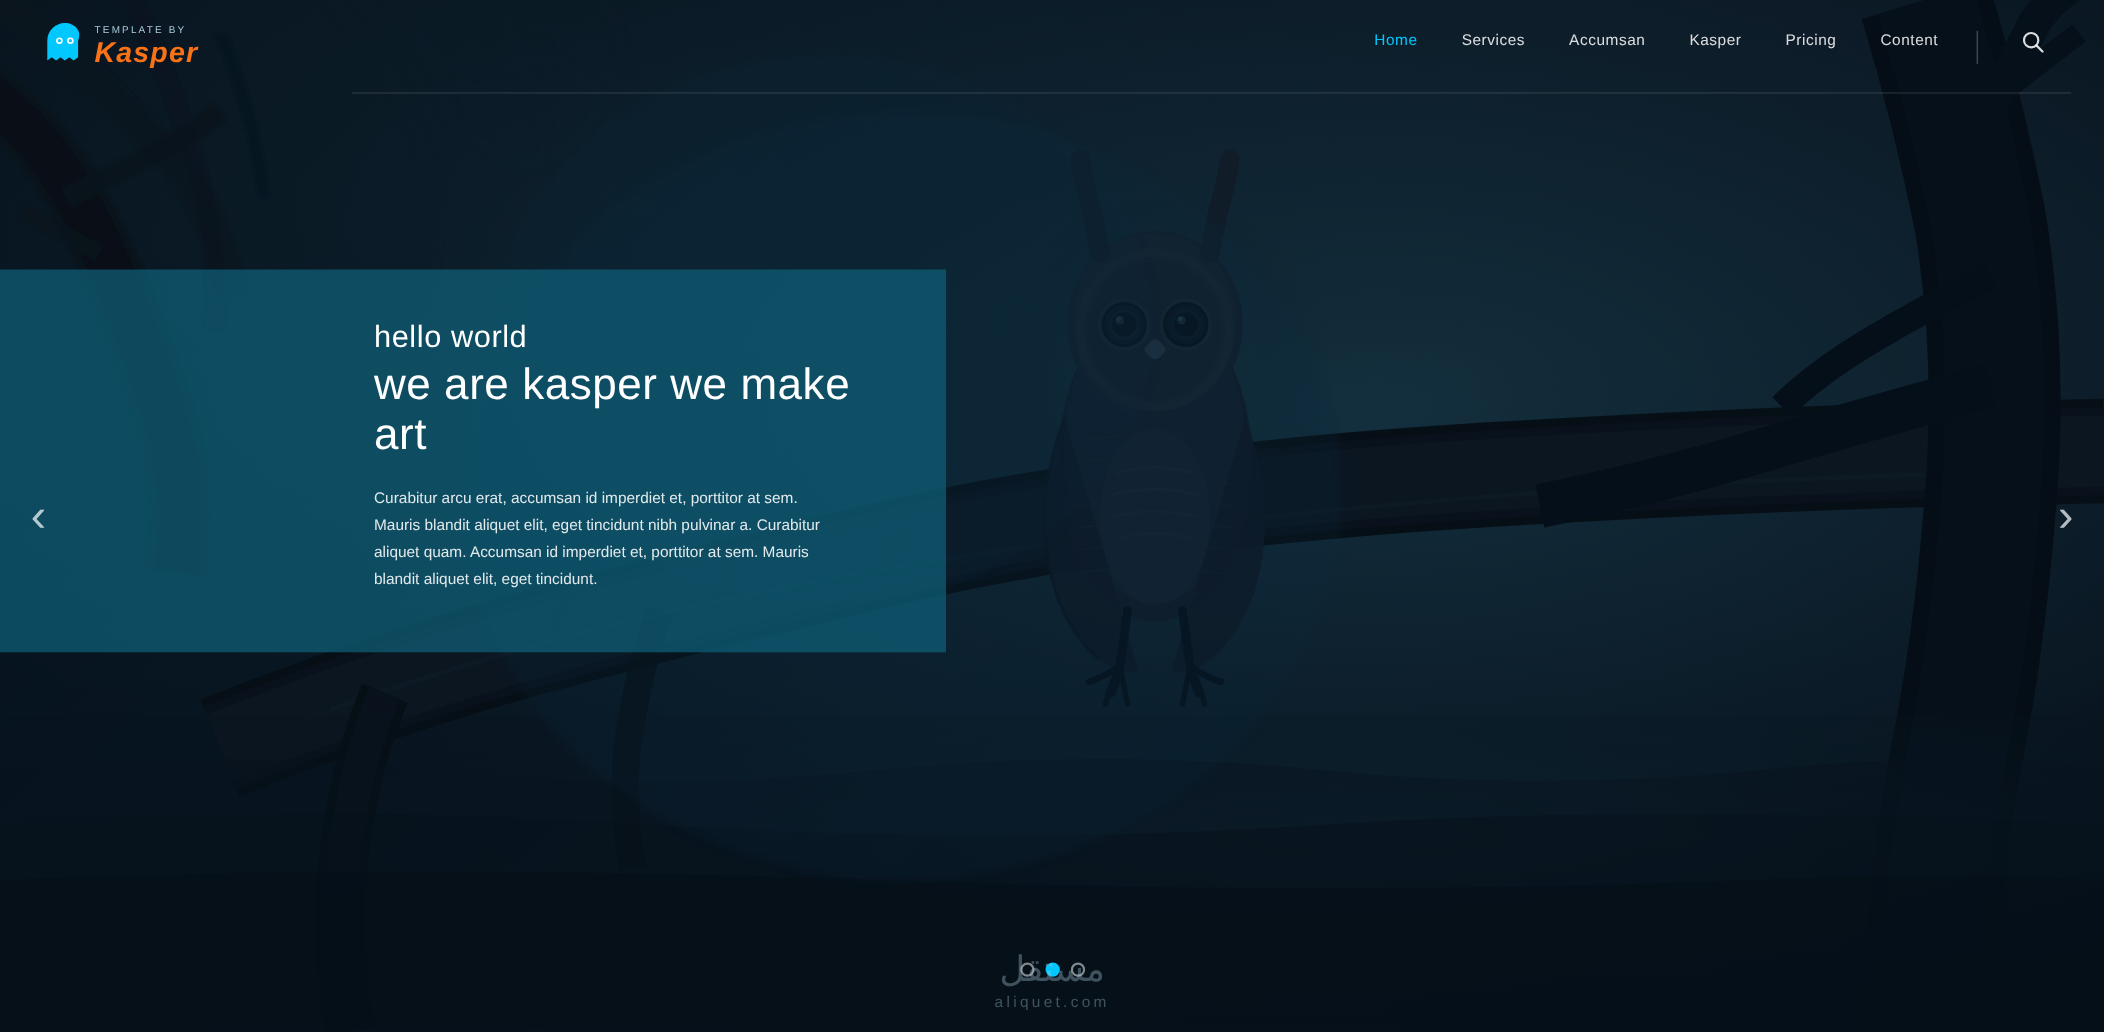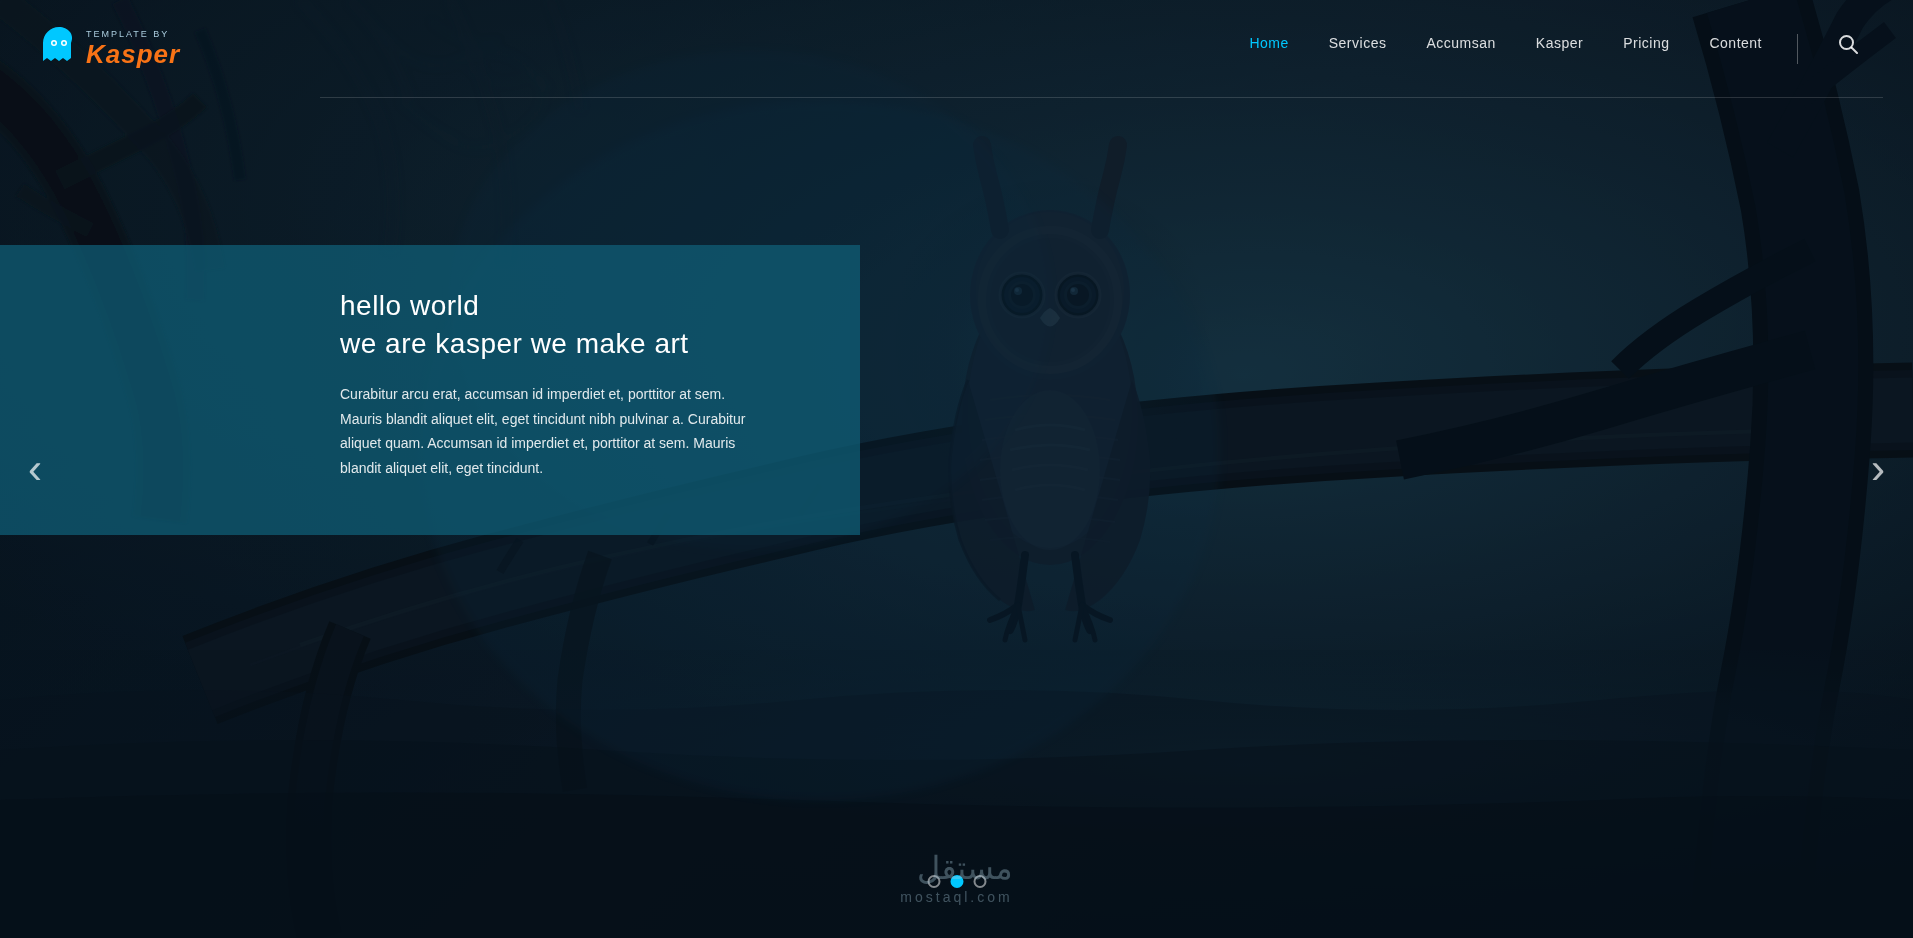--- a/index.html
+++ b/index.html
@@ -47,7 +47,7 @@
       position: absolute;
       top: 0; left: 0;
       width: 100%;
-      height: 98px;
+      height: 85px;
       display: flex;
       align-items: center;
       padding: 0 30px;

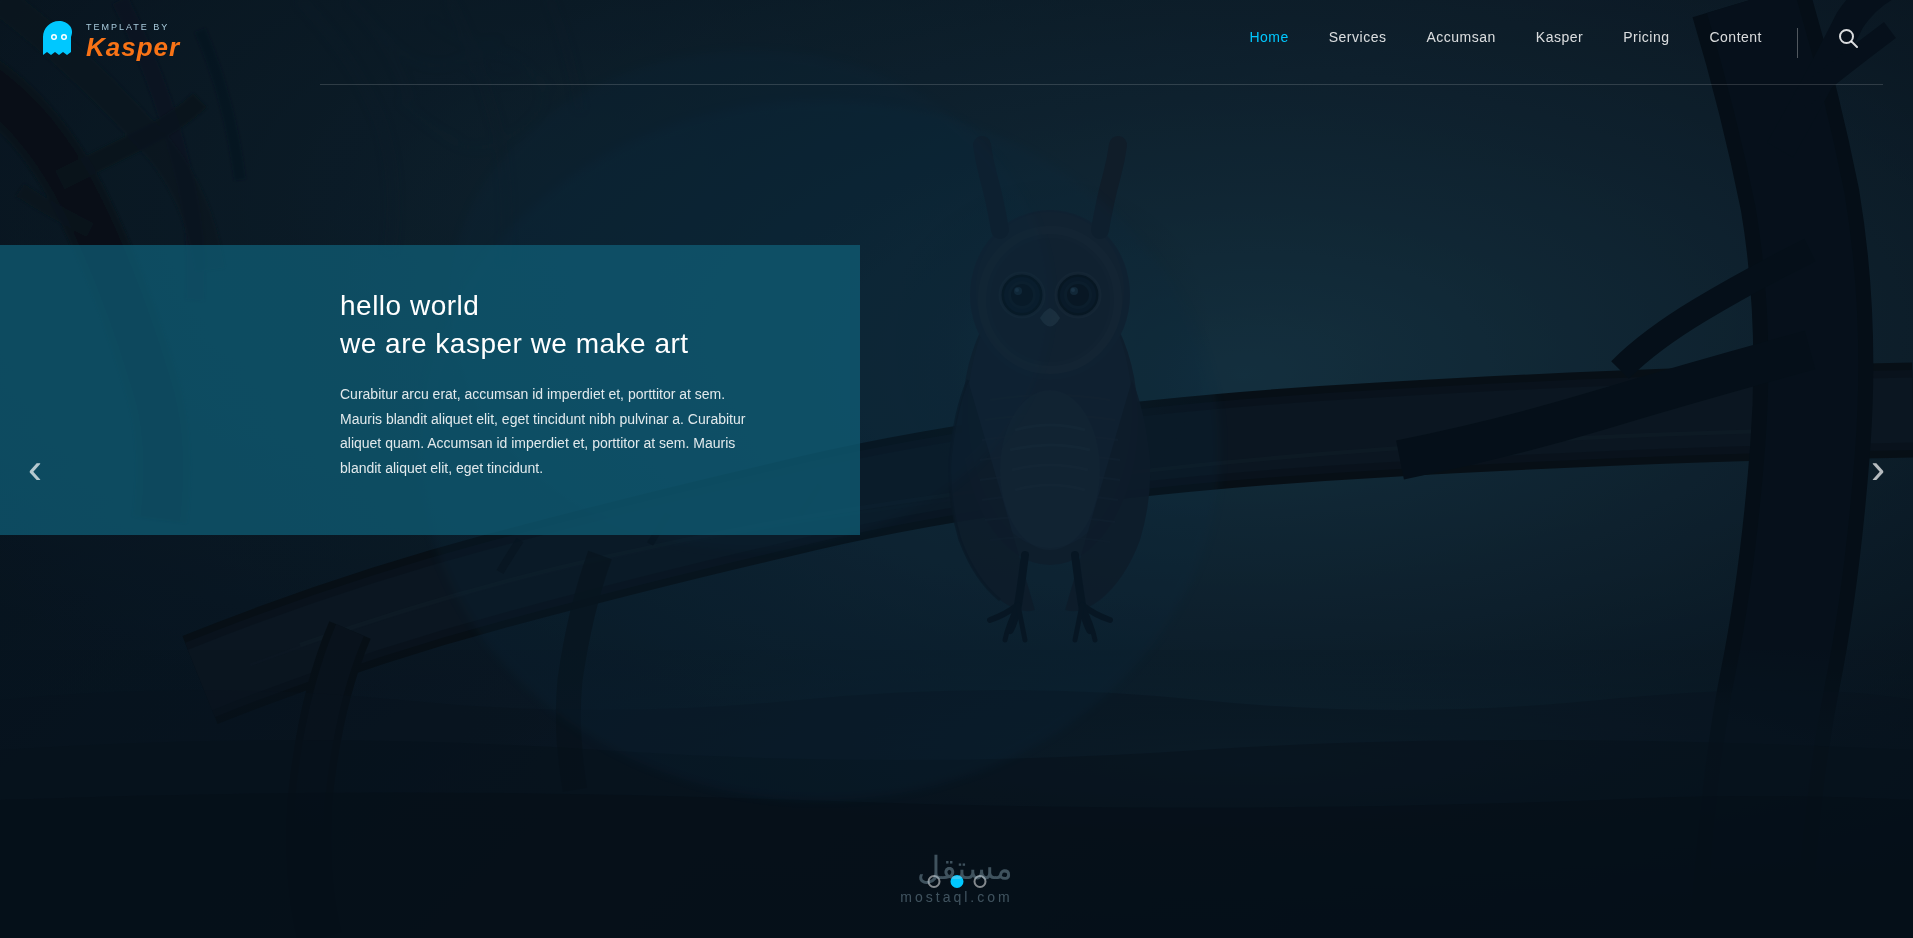--- a/index.html
+++ b/index.html
@@ -159,7 +159,7 @@
 
     .slide-title {
       color: #ffffff;
-      font-size: 28px;
+      font-size: 40px;
       font-weight: 500;
       margin-bottom: 22px;
       letter-spacing: 0.5px;

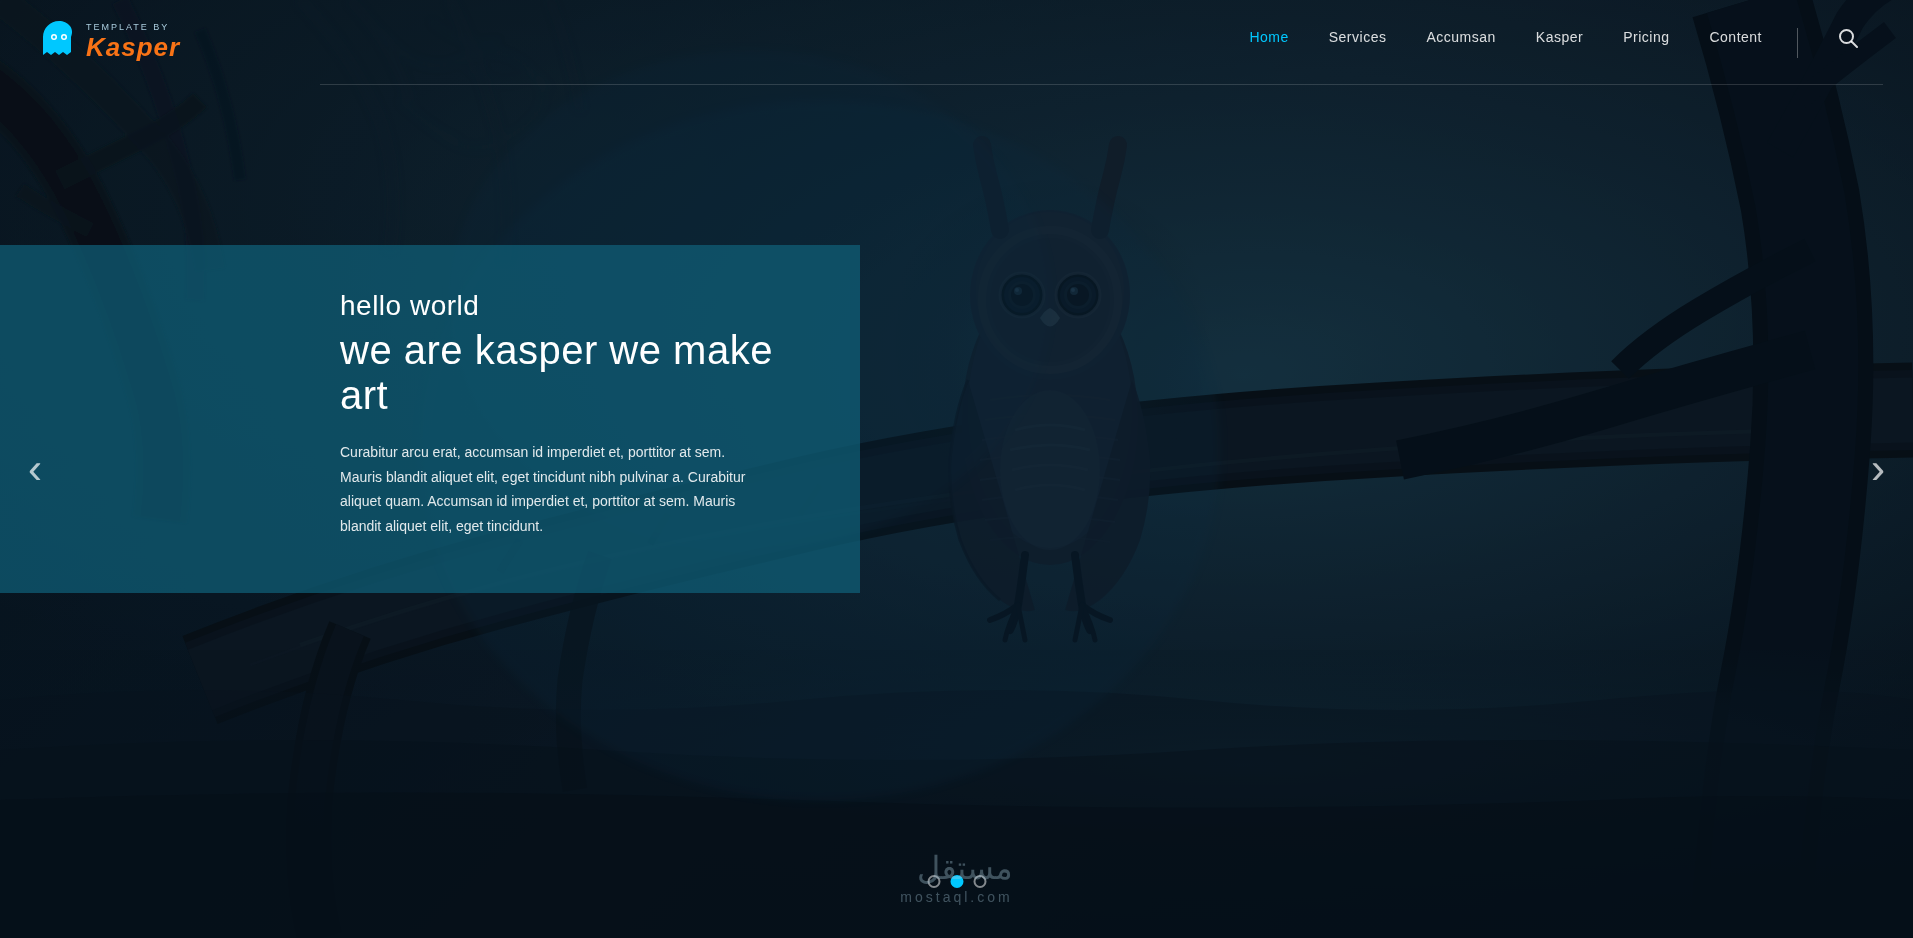--- a/index.html
+++ b/index.html
@@ -224,11 +224,11 @@
     
     .watermark {
       position: absolute;
-      bottom: 33px;
+      bottom: 20px;
       left: 50%;
       transform: translateX(-50%);
       z-index: 10;
-      text-align: right;
+      text-align: center;
       opacity: 0.35;
     }
 

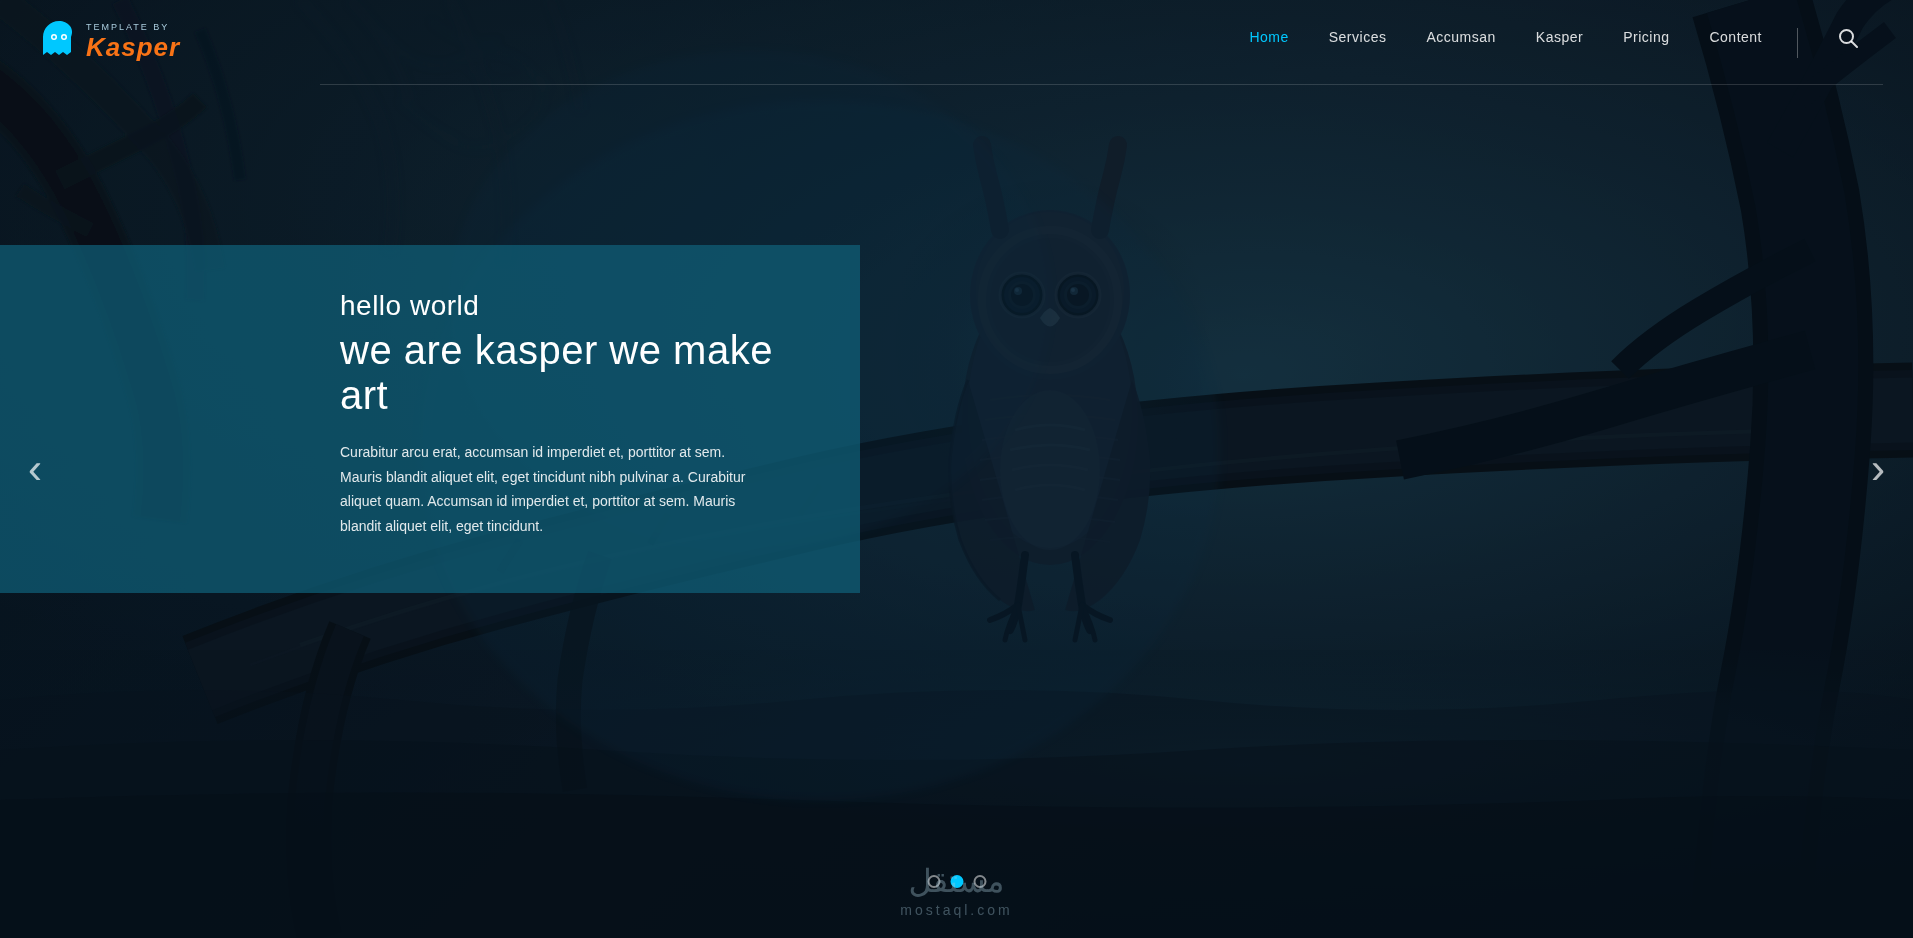--- a/index.html
+++ b/index.html
@@ -482,7 +482,7 @@
 
 <div class="watermark">
   <div class="watermark-arabic">مستقل</div>
-  <div class="watermark-latin">mostaql.com</div>
+  <div class="watermark-latin">aliquet.com</div>
 </div>
 
 </body></html>

